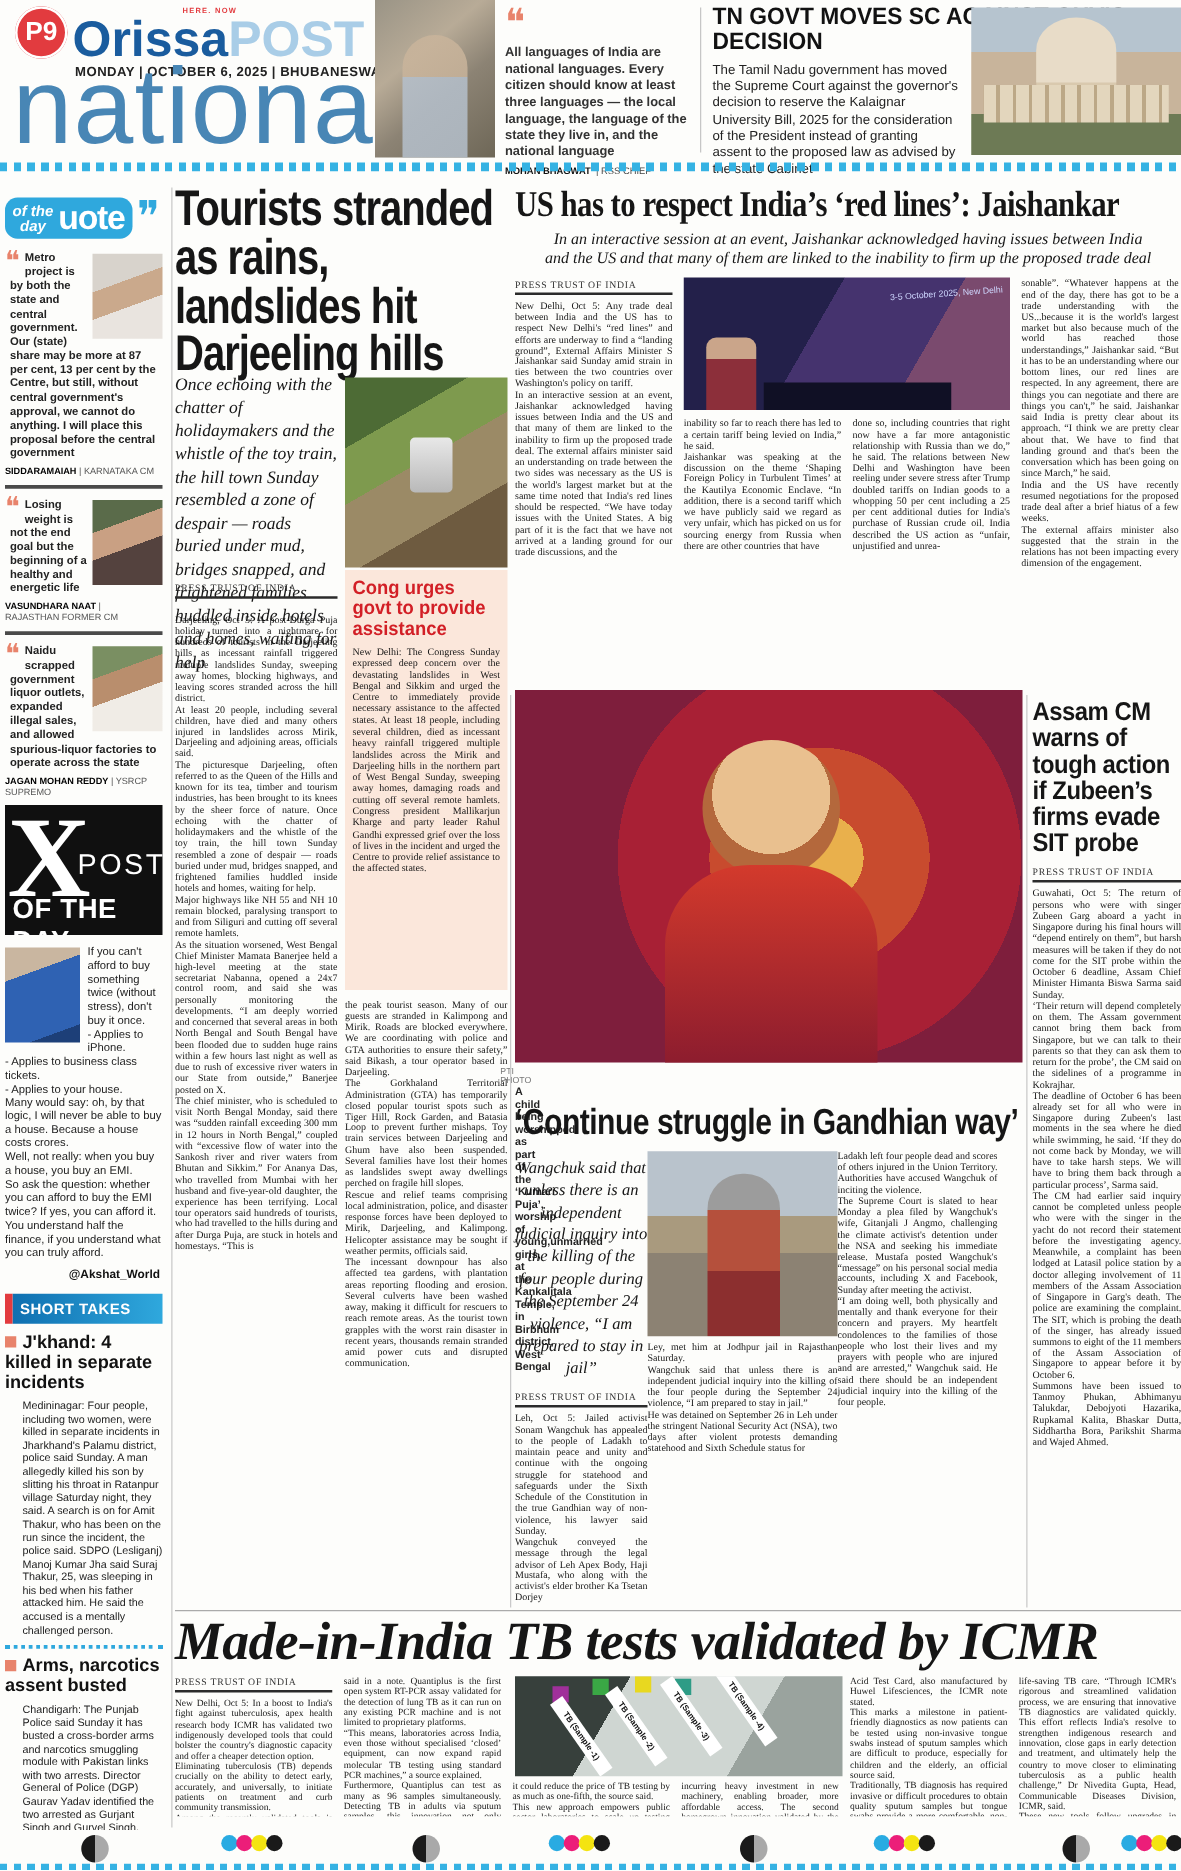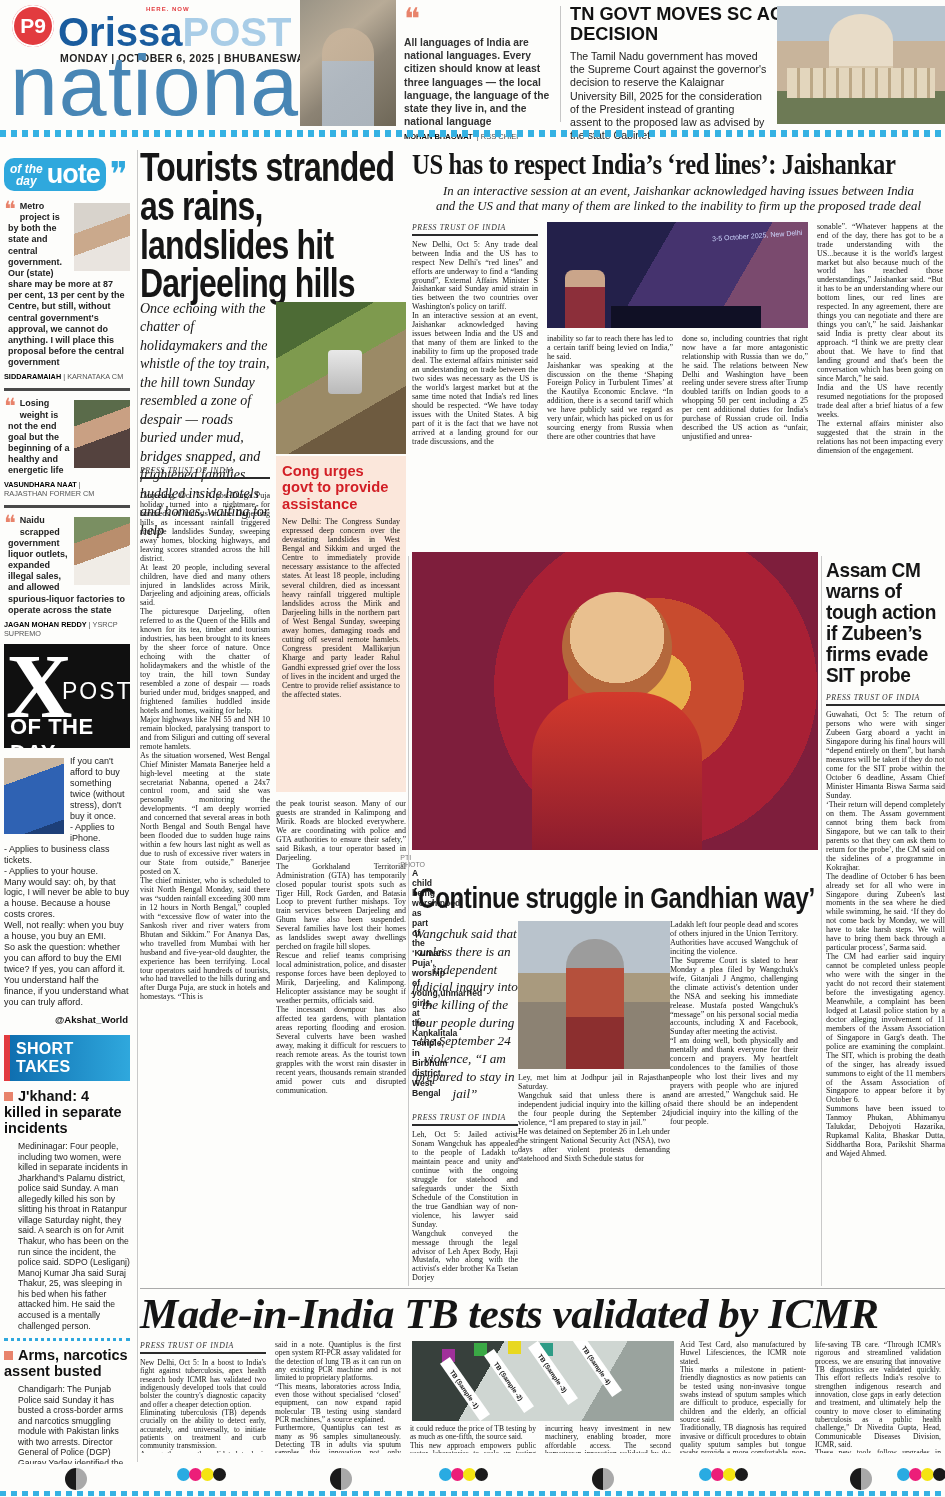--- a/index.html
+++ b/index.html
@@ -92,7 +92,7 @@
 
   
   .credit{font-size:7.8px;letter-spacing:.6px;color:#333;border-bottom:2px solid #2b2b2b;
-    padding-bottom:2px;margin-bottom:5px;font-family:"Liberation Serif",serif;font-style:italic;}
+    padding-bottom:2px;margin-bottom:5px;font-family:"Liberation Serif",serif;}
   .body8{font-size:8px;line-height:1.12;}
   .overflow{overflow:hidden;}
 

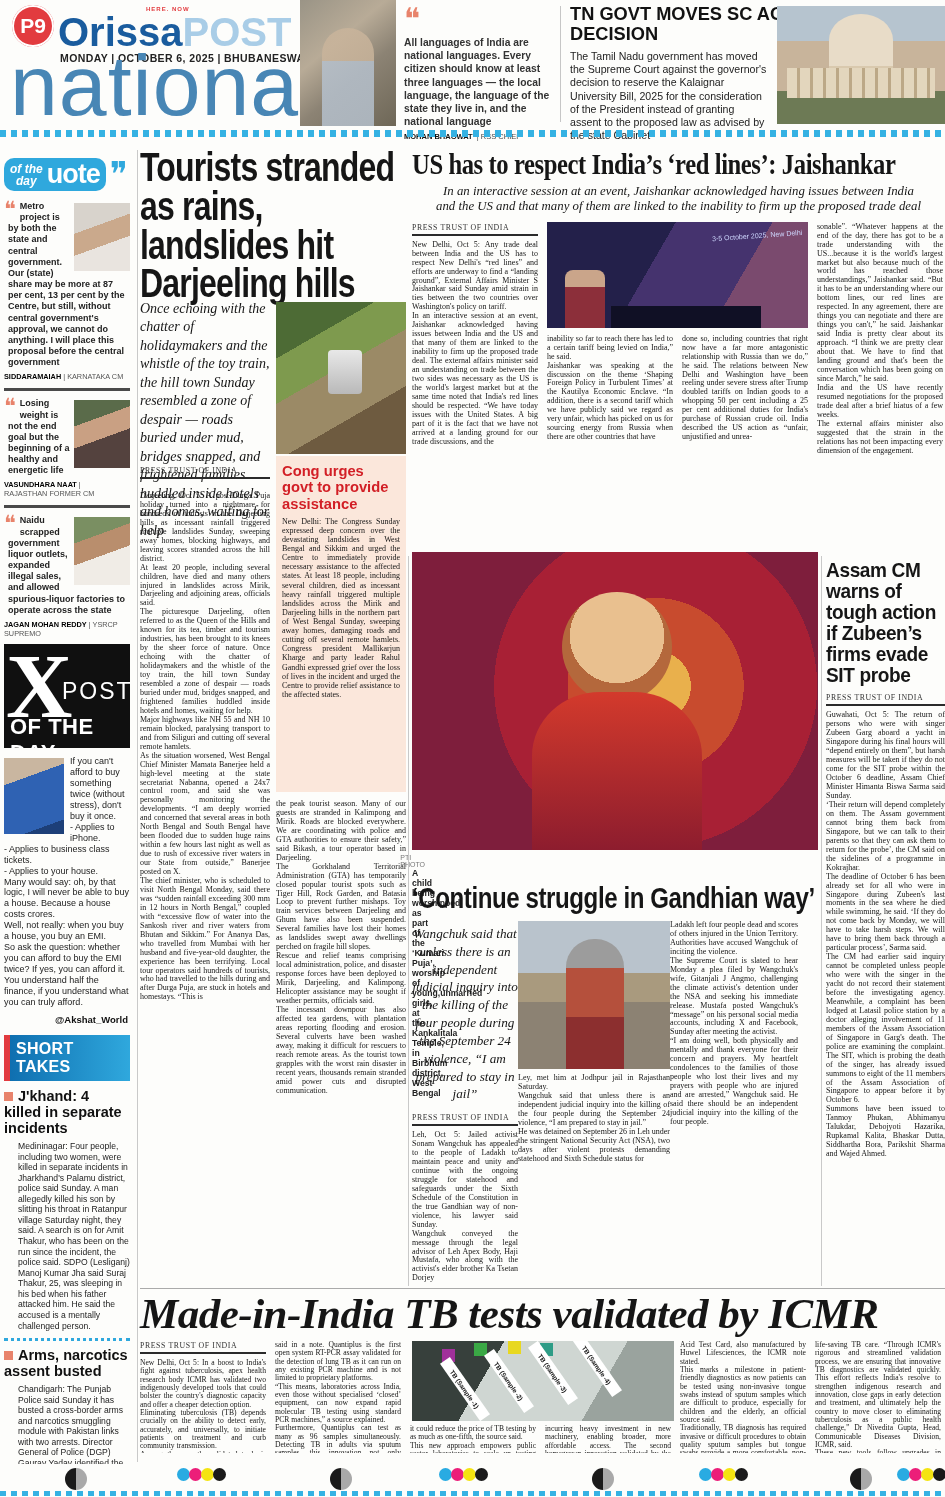--- a/index.html
+++ b/index.html
@@ -79,7 +79,7 @@
     background:linear-gradient(160deg,#c9b6a0 0 28%,#2f62b3 28% 85%,#1d3f78 85% 100%);}
   .xhandle{text-align:right;font-weight:bold;font-size:9.5px;margin:6px 2px 10px 0;color:#111;}
   .st-bar{background:linear-gradient(90deg,#0f6fb0,#2fa8dd);border-left:6px solid #e23b3f;
-    color:#fff;font-weight:bold;font-size:16px;padding:5px 6px;letter-spacing:.3px;margin-bottom:8px;}
+    color:#fff;font-weight:bold;font-size:12px;padding:5px 6px;letter-spacing:.3px;margin-bottom:8px;}
   .take{position:relative;margin-bottom:4px;}
   .take h3{margin:0 0 4px;font-size:14.5px;line-height:1.1;color:#111;}
   .take h3::before{content:"";display:inline-block;width:9px;height:9px;background:#e8836b;margin-right:5px;}

